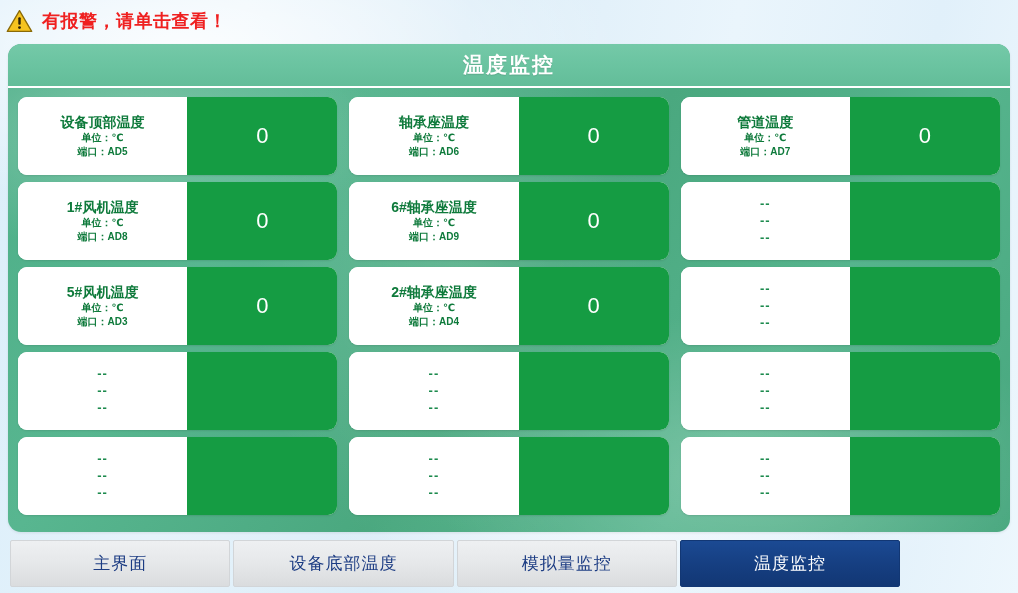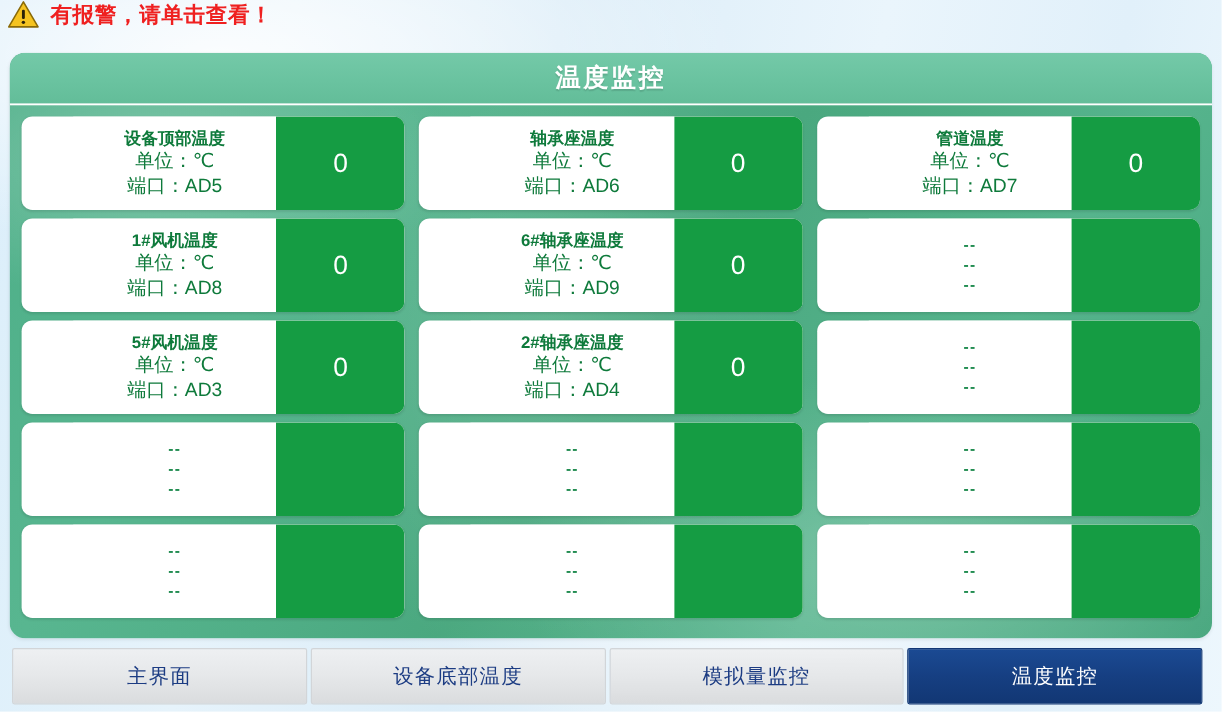--- a/index.html
+++ b/index.html
@@ -23,7 +23,7 @@
   .alarm-bar {
     height: 42px;
     display: flex;
-    align-items: flex-start;
+    align-items: center;
     padding-left: 6px;
     gap: 9px;
   }

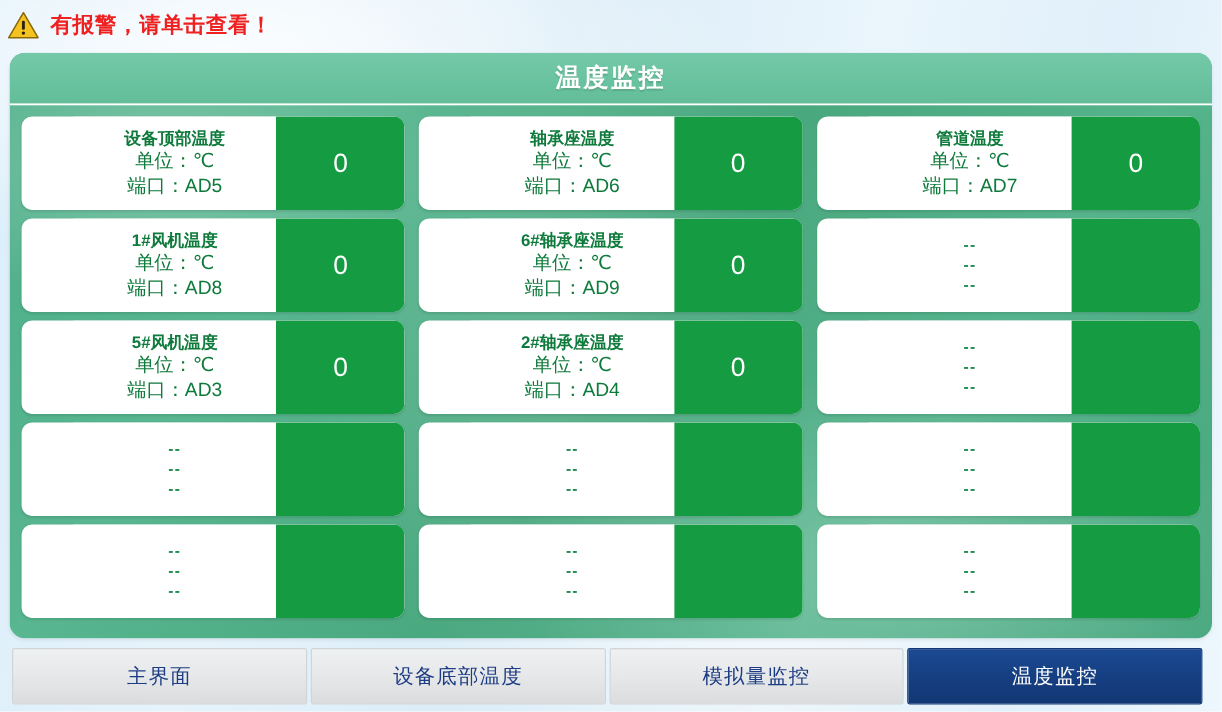--- a/index.html
+++ b/index.html
@@ -102,7 +102,6 @@
     justify-content: center;
     gap: 1px;
     padding: 2px 4px;
-    margin-left: 43px;
   }
 
   .card-title {

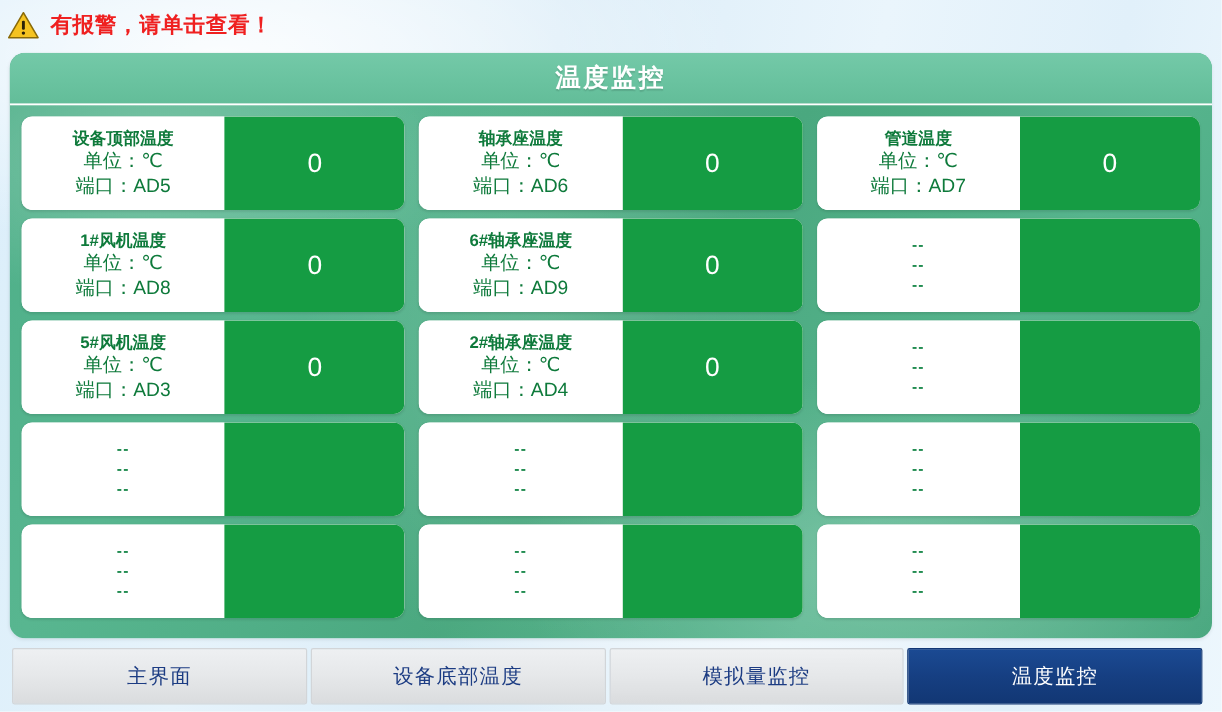--- a/index.html
+++ b/index.html
@@ -113,8 +113,8 @@
   }
   .card-unit, .card-port {
     color: #0e7a3b;
-    font-size: 16px;
-    font-weight: normal;
+    font-size: 10px;
+    font-weight: bold;
     line-height: 1.22;
     white-space: nowrap;
   }

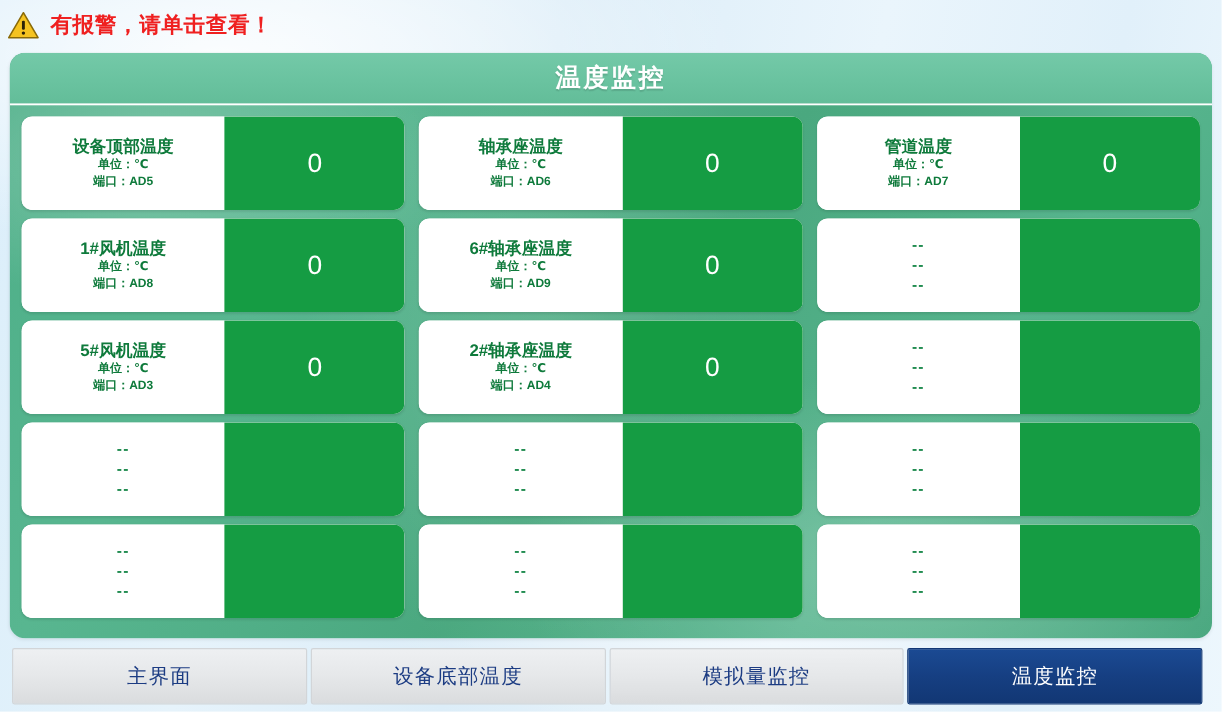--- a/index.html
+++ b/index.html
@@ -146,7 +146,7 @@
     position: absolute;
     left: 10px;
     top: 540px;
-    width: 992px;
+    width: 890px;
     height: 47px;
     display: flex;
     gap: 3px;

